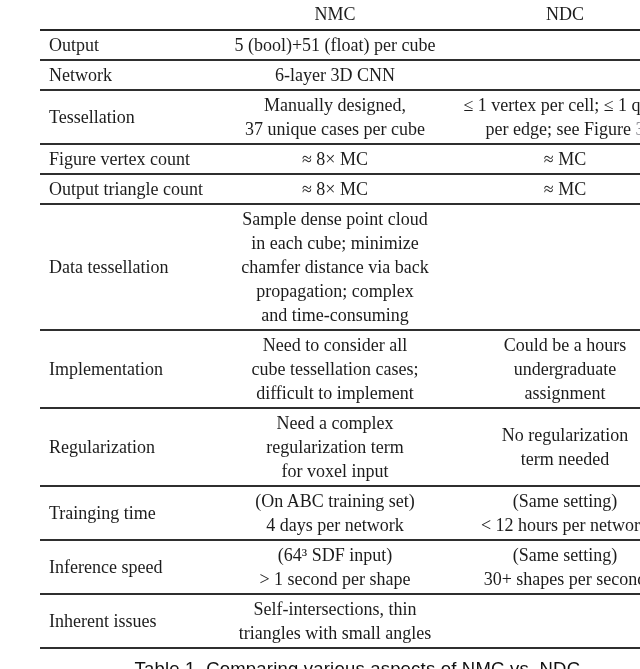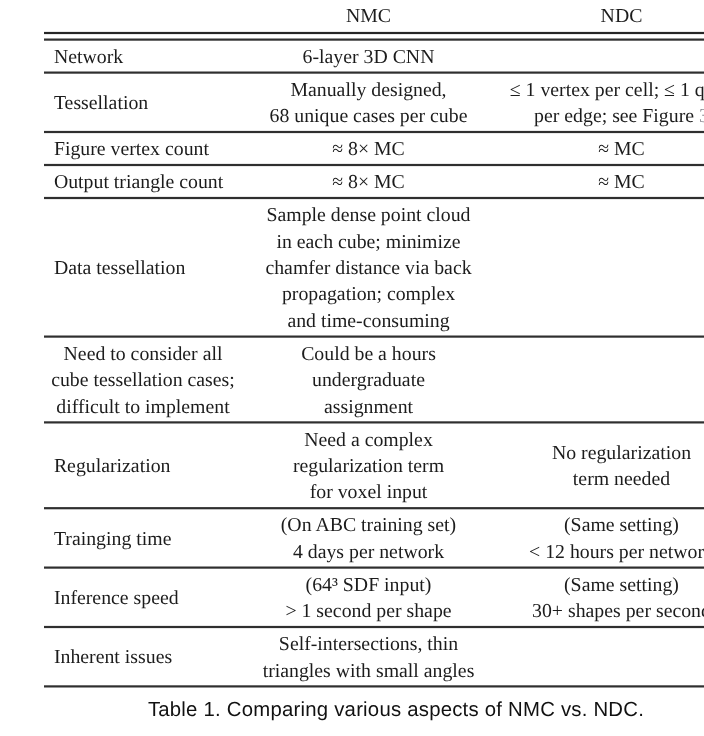--- a/index.html
+++ b/index.html
@@ -71,6 +71,7 @@
     </div>
 
     <div class="trow">
+      <div class="cell label">Output</div>
     </div>
 
     <div class="trow">

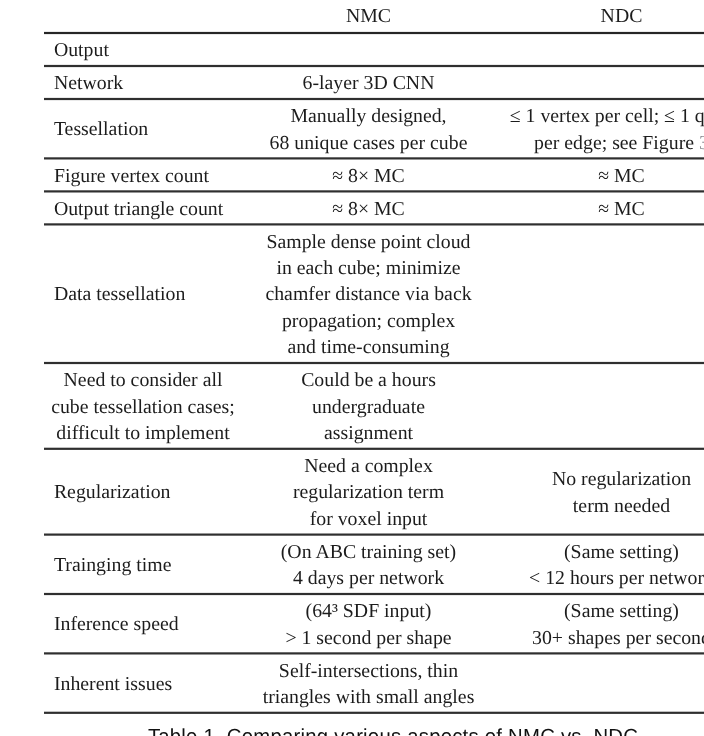--- a/index.html
+++ b/index.html
@@ -72,6 +72,7 @@
 
     <div class="trow">
       <div class="cell label">Output</div>
+      <div class="cell center">5 (bool)+51 (float) per cube</div>
     </div>
 
     <div class="trow">

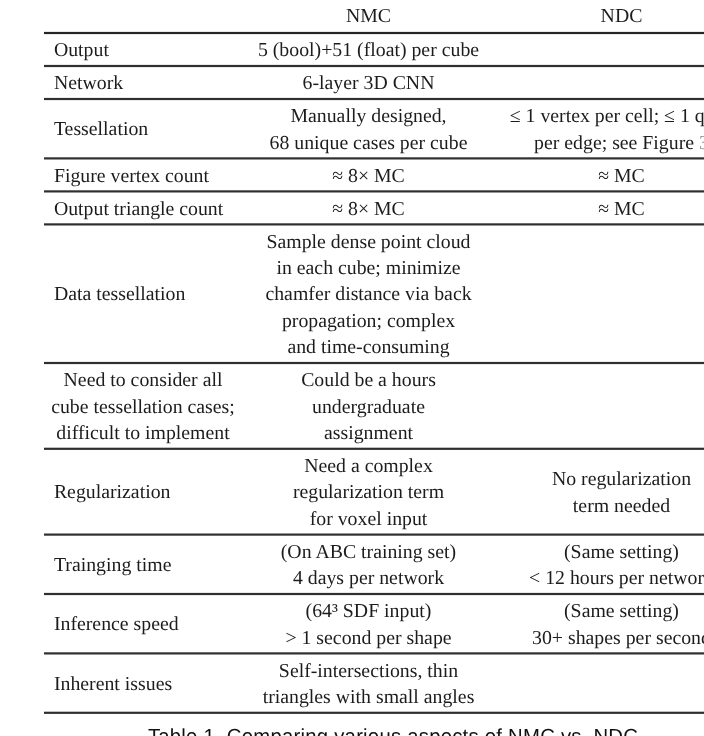--- a/index.html
+++ b/index.html
@@ -83,7 +83,7 @@
     <div class="trow">
       <div class="cell label">Tessellation</div>
       <div class="cell center">Manually designed,
-68 unique cases per cube</div>
+37 unique cases per cube</div>
       <div class="cell center"><span>≤ 1 vertex per cell; ≤ 1 quad</span><br><span>per edge; see Figure </span><span class="figref">3</span></div>
     </div>
 

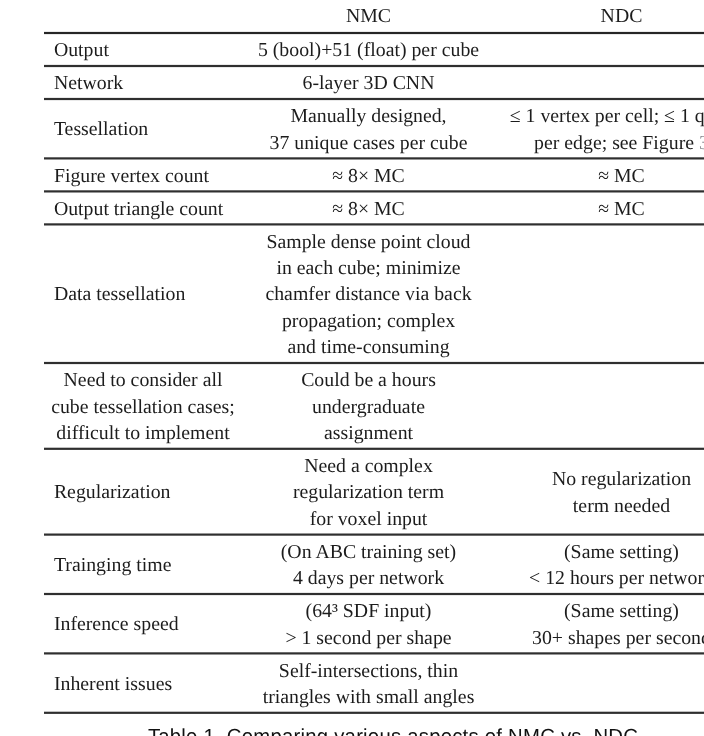--- a/index.html
+++ b/index.html
@@ -109,6 +109,7 @@
     </div>
 
     <div class="trow">
+      <div class="cell label">Implementation</div>
       <div class="cell center">Need to consider all
 cube tessellation cases;
 difficult to implement</div>

